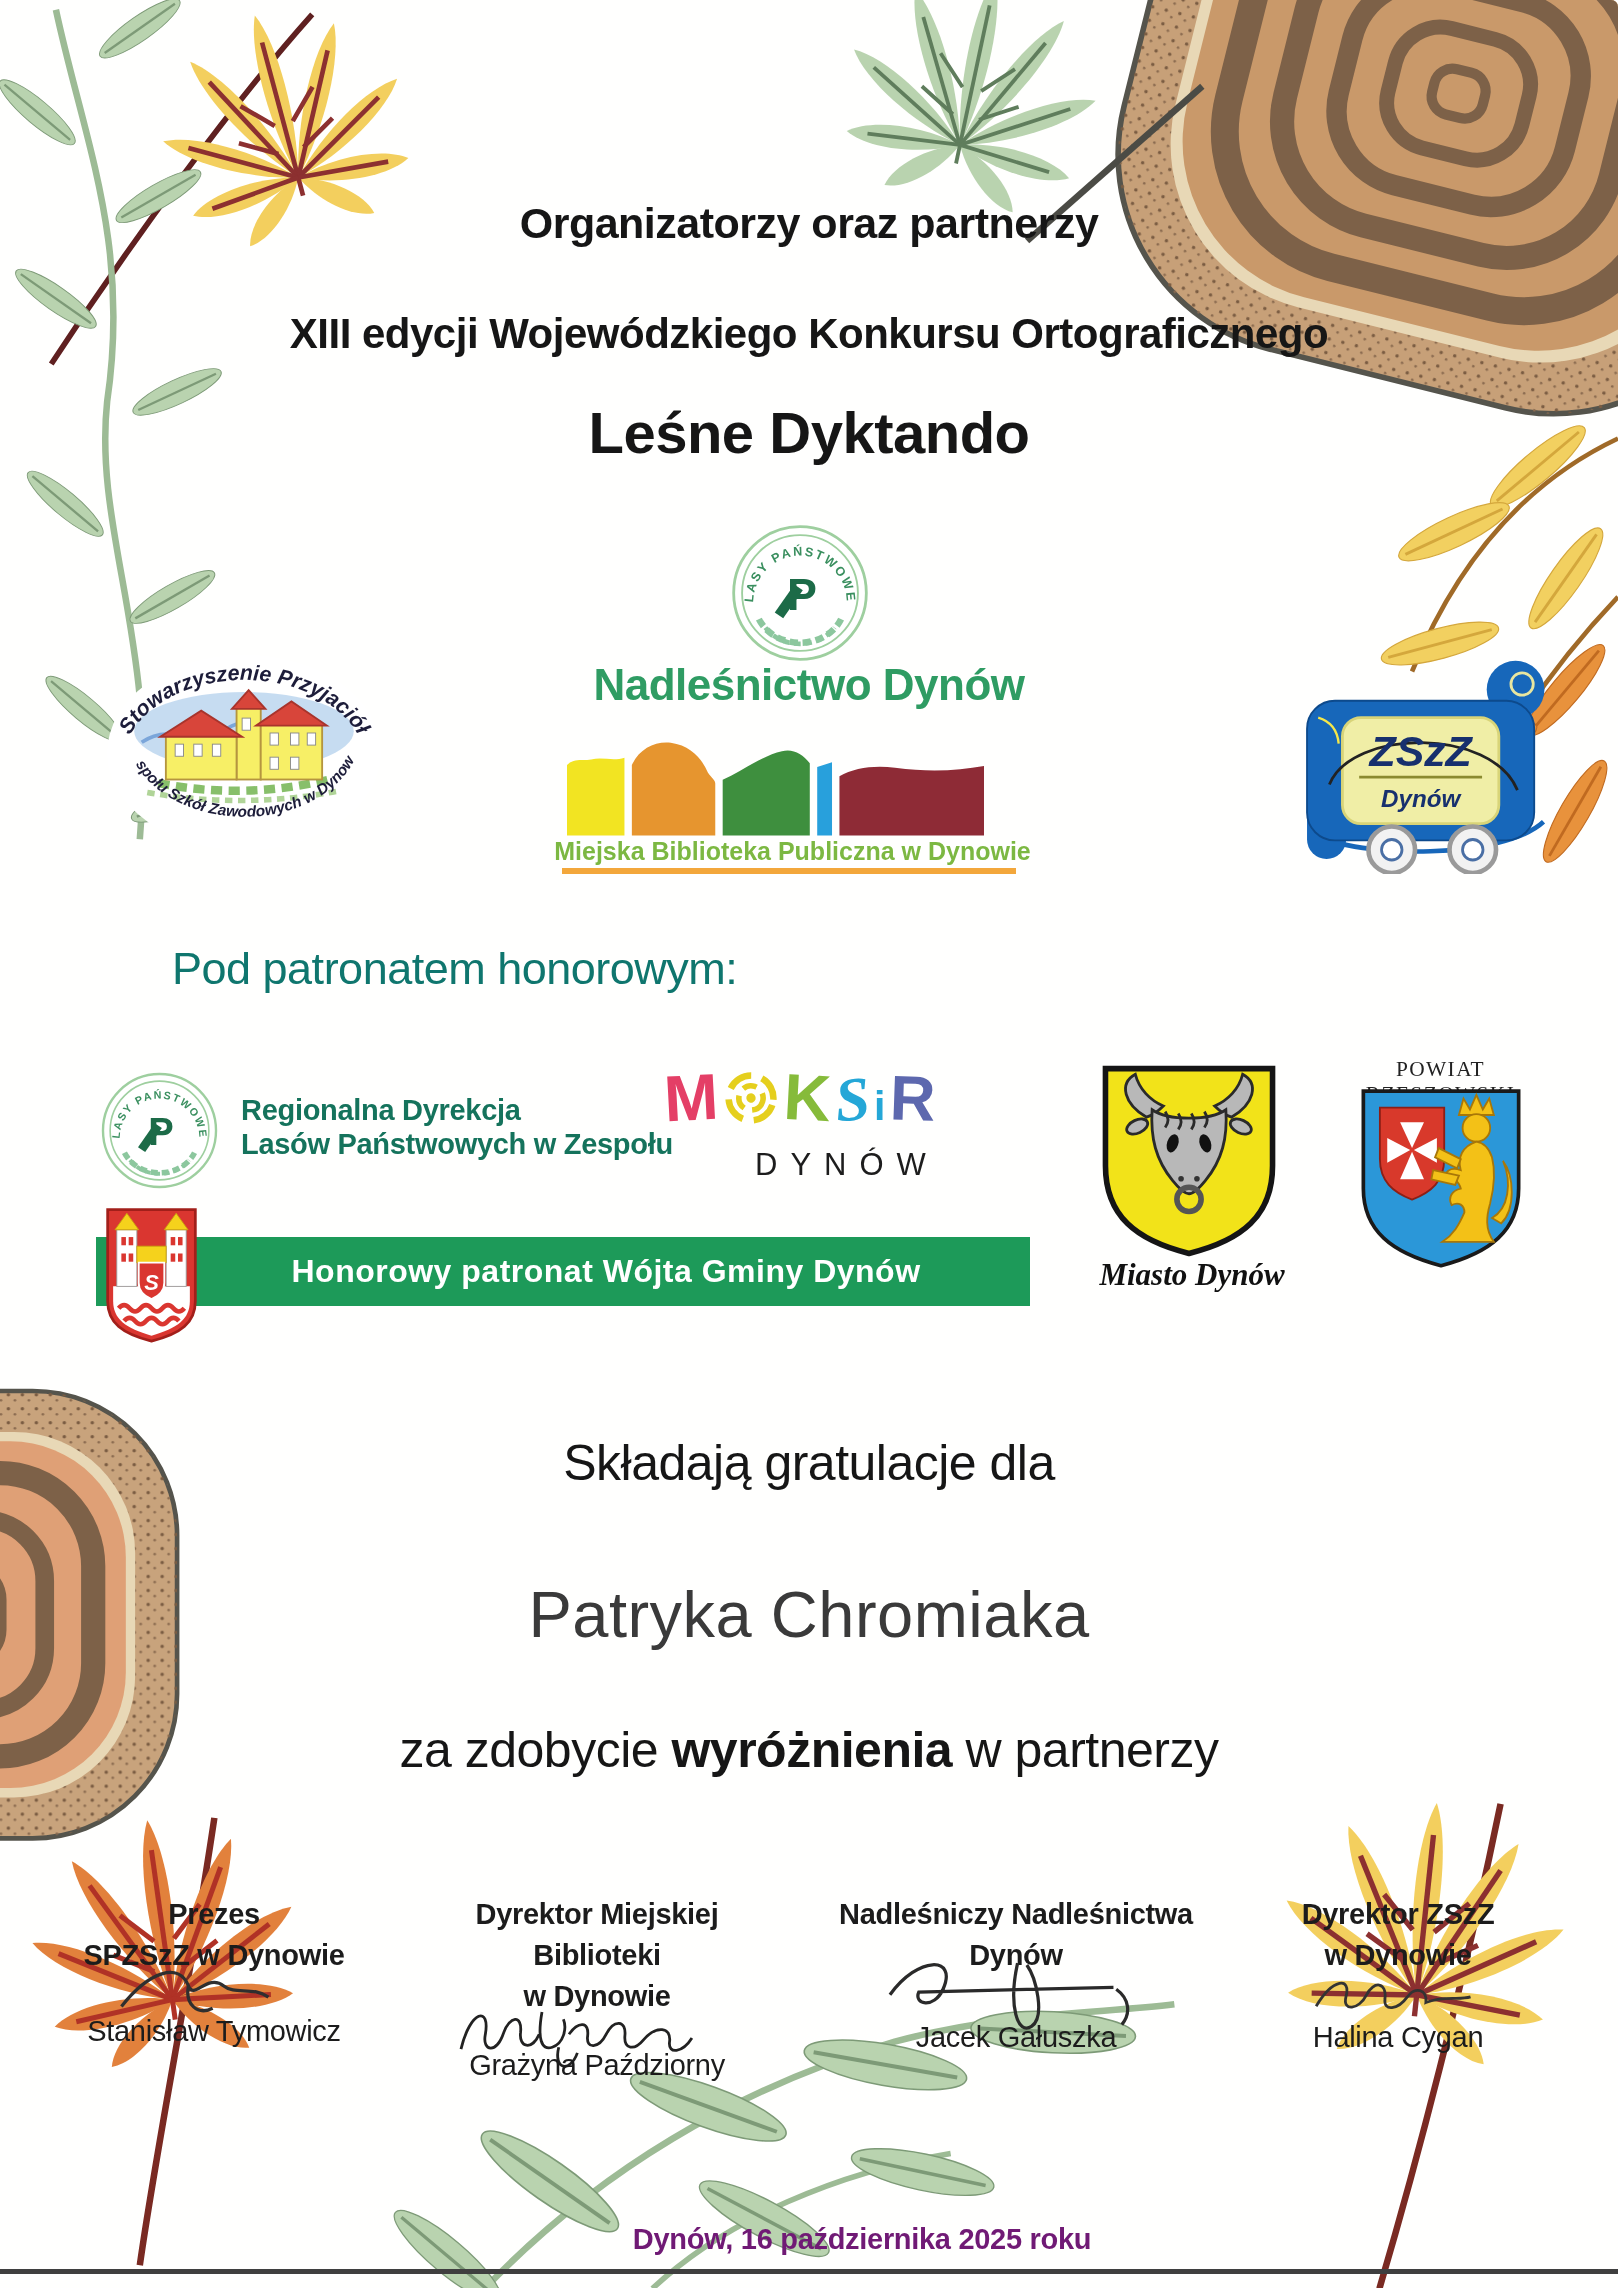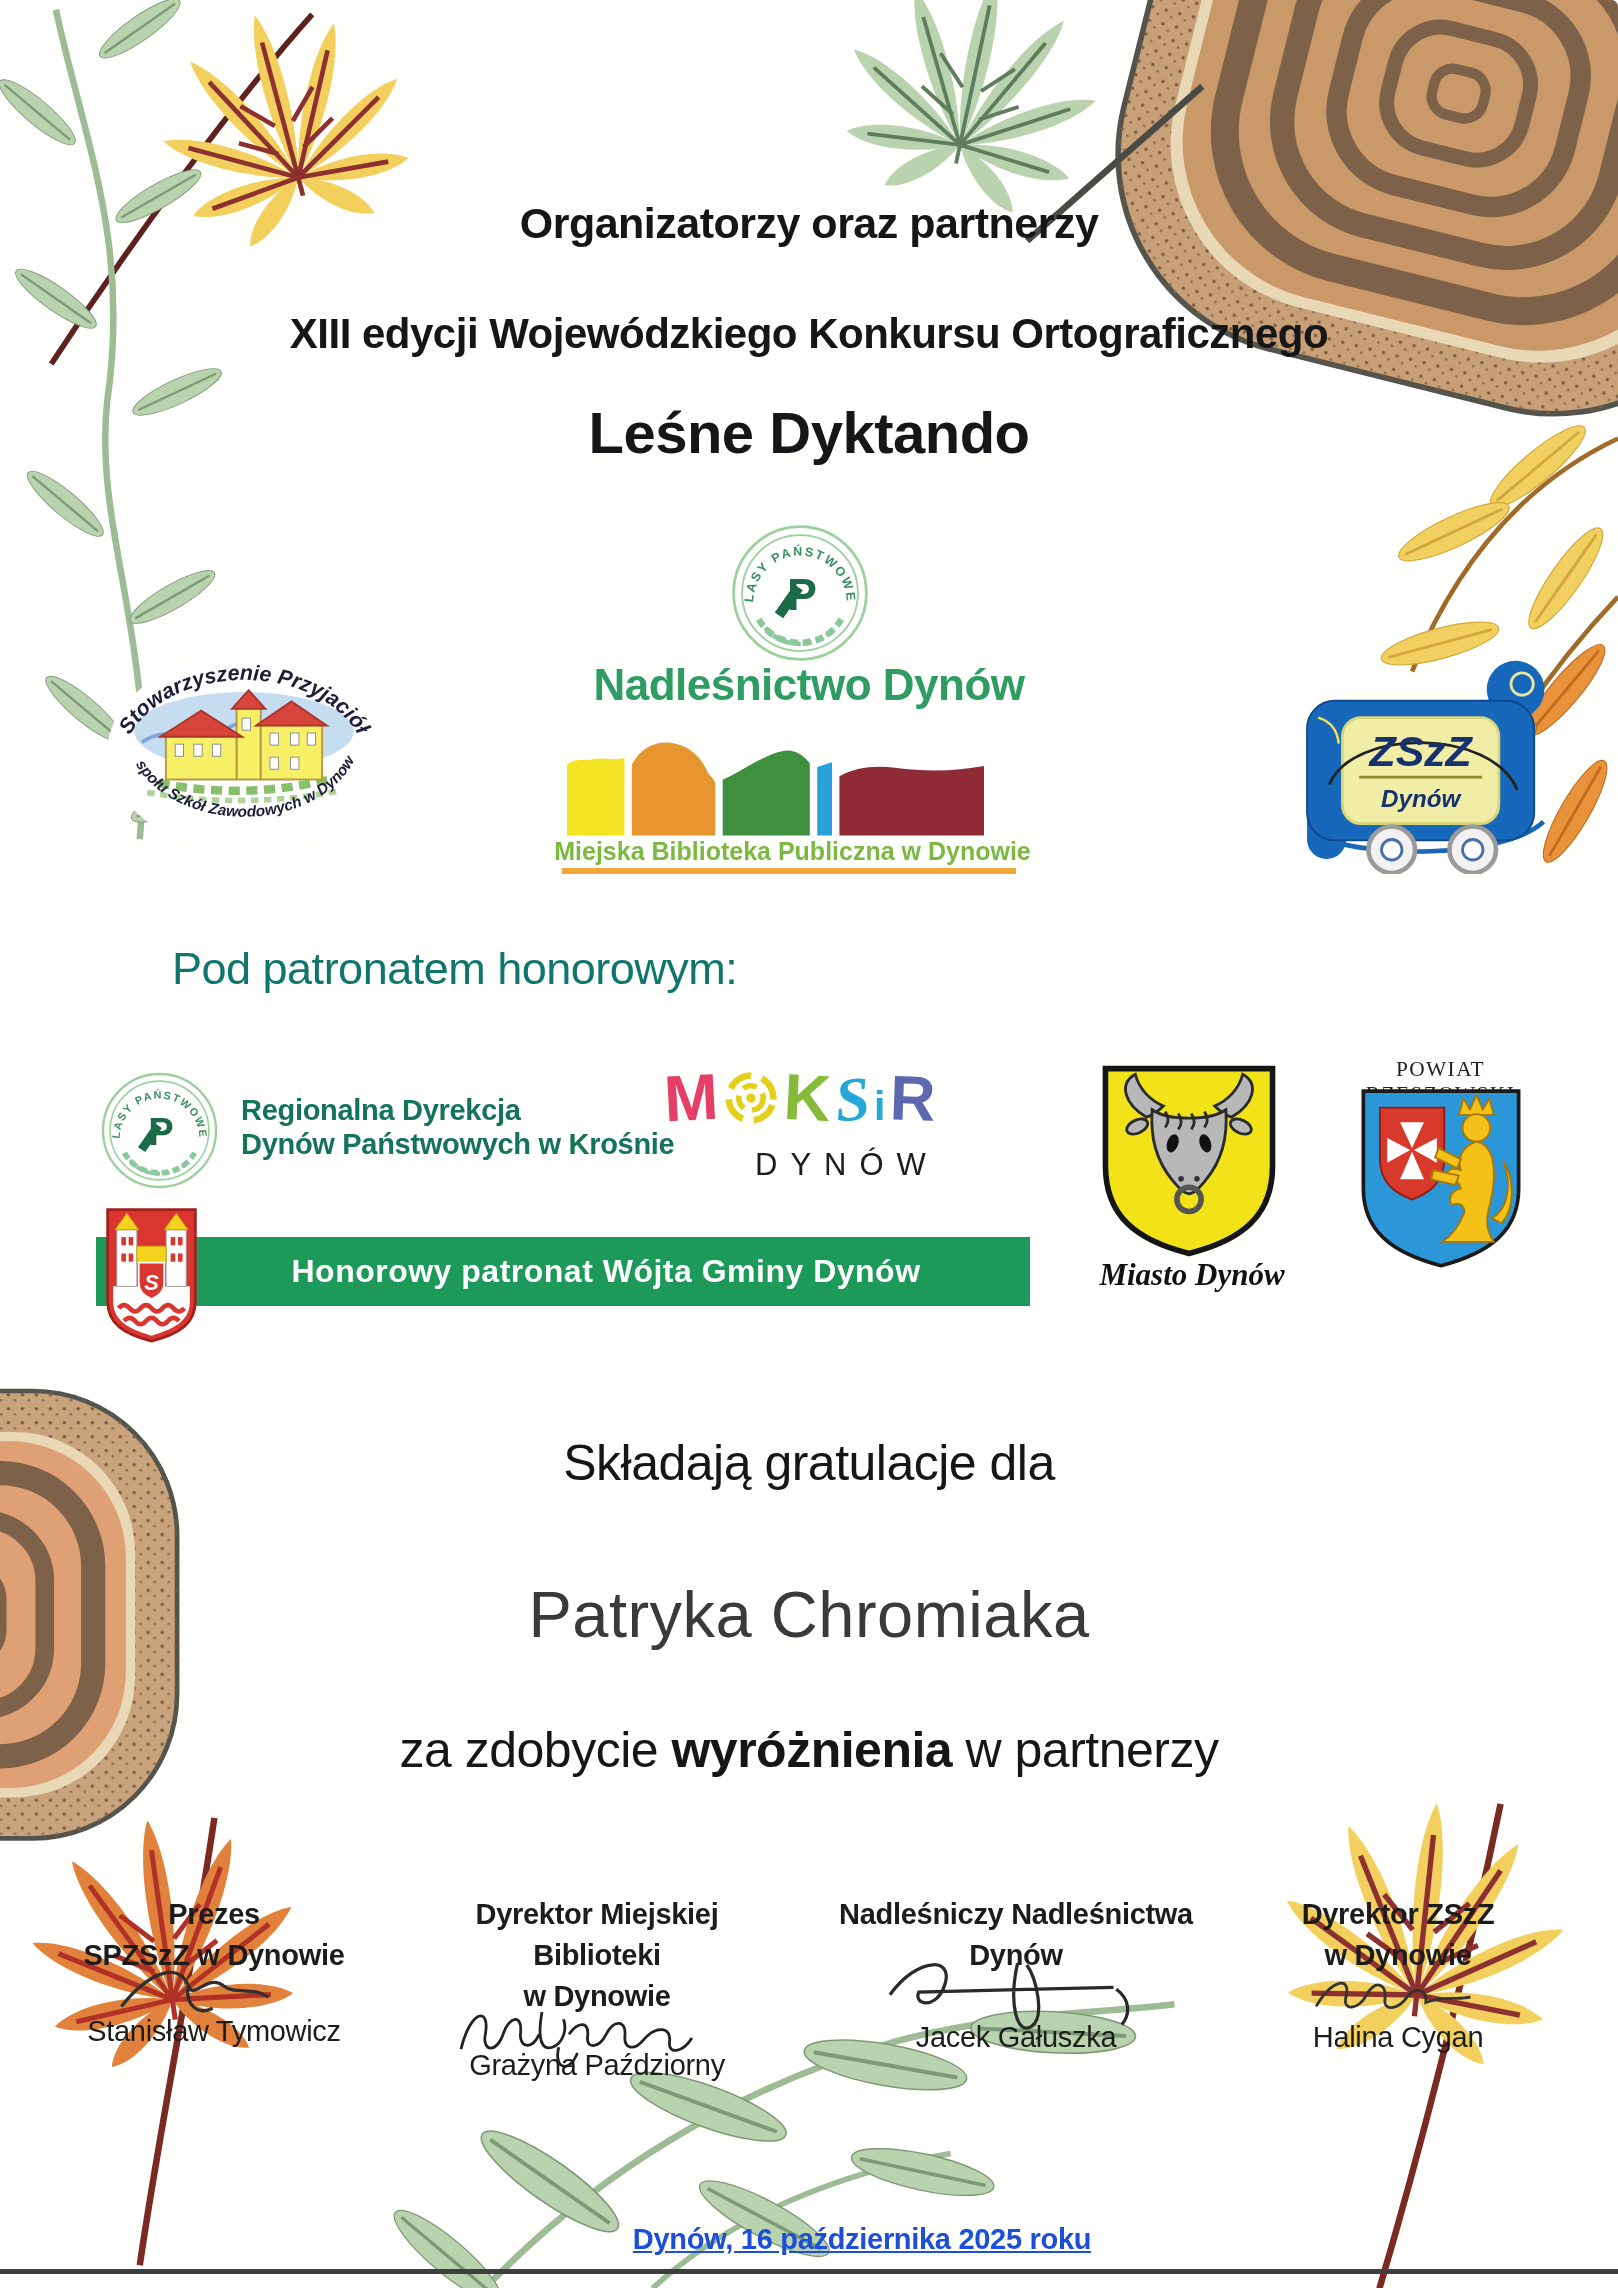--- a/index.html
+++ b/index.html
@@ -244,7 +244,7 @@
   </svg>
   <div class="abs rdlp" style="left:241px;top:1093px;">
     <div>Regionalna Dyrekcja</div>
-    <div>Dynów Państwowych w Krośnie</div>
+    <div>Lasów Państwowych w Zespołu</div>
   </div>
 
   <div class="abs" style="left:664px;top:1065px;width:298px;height:121px;">

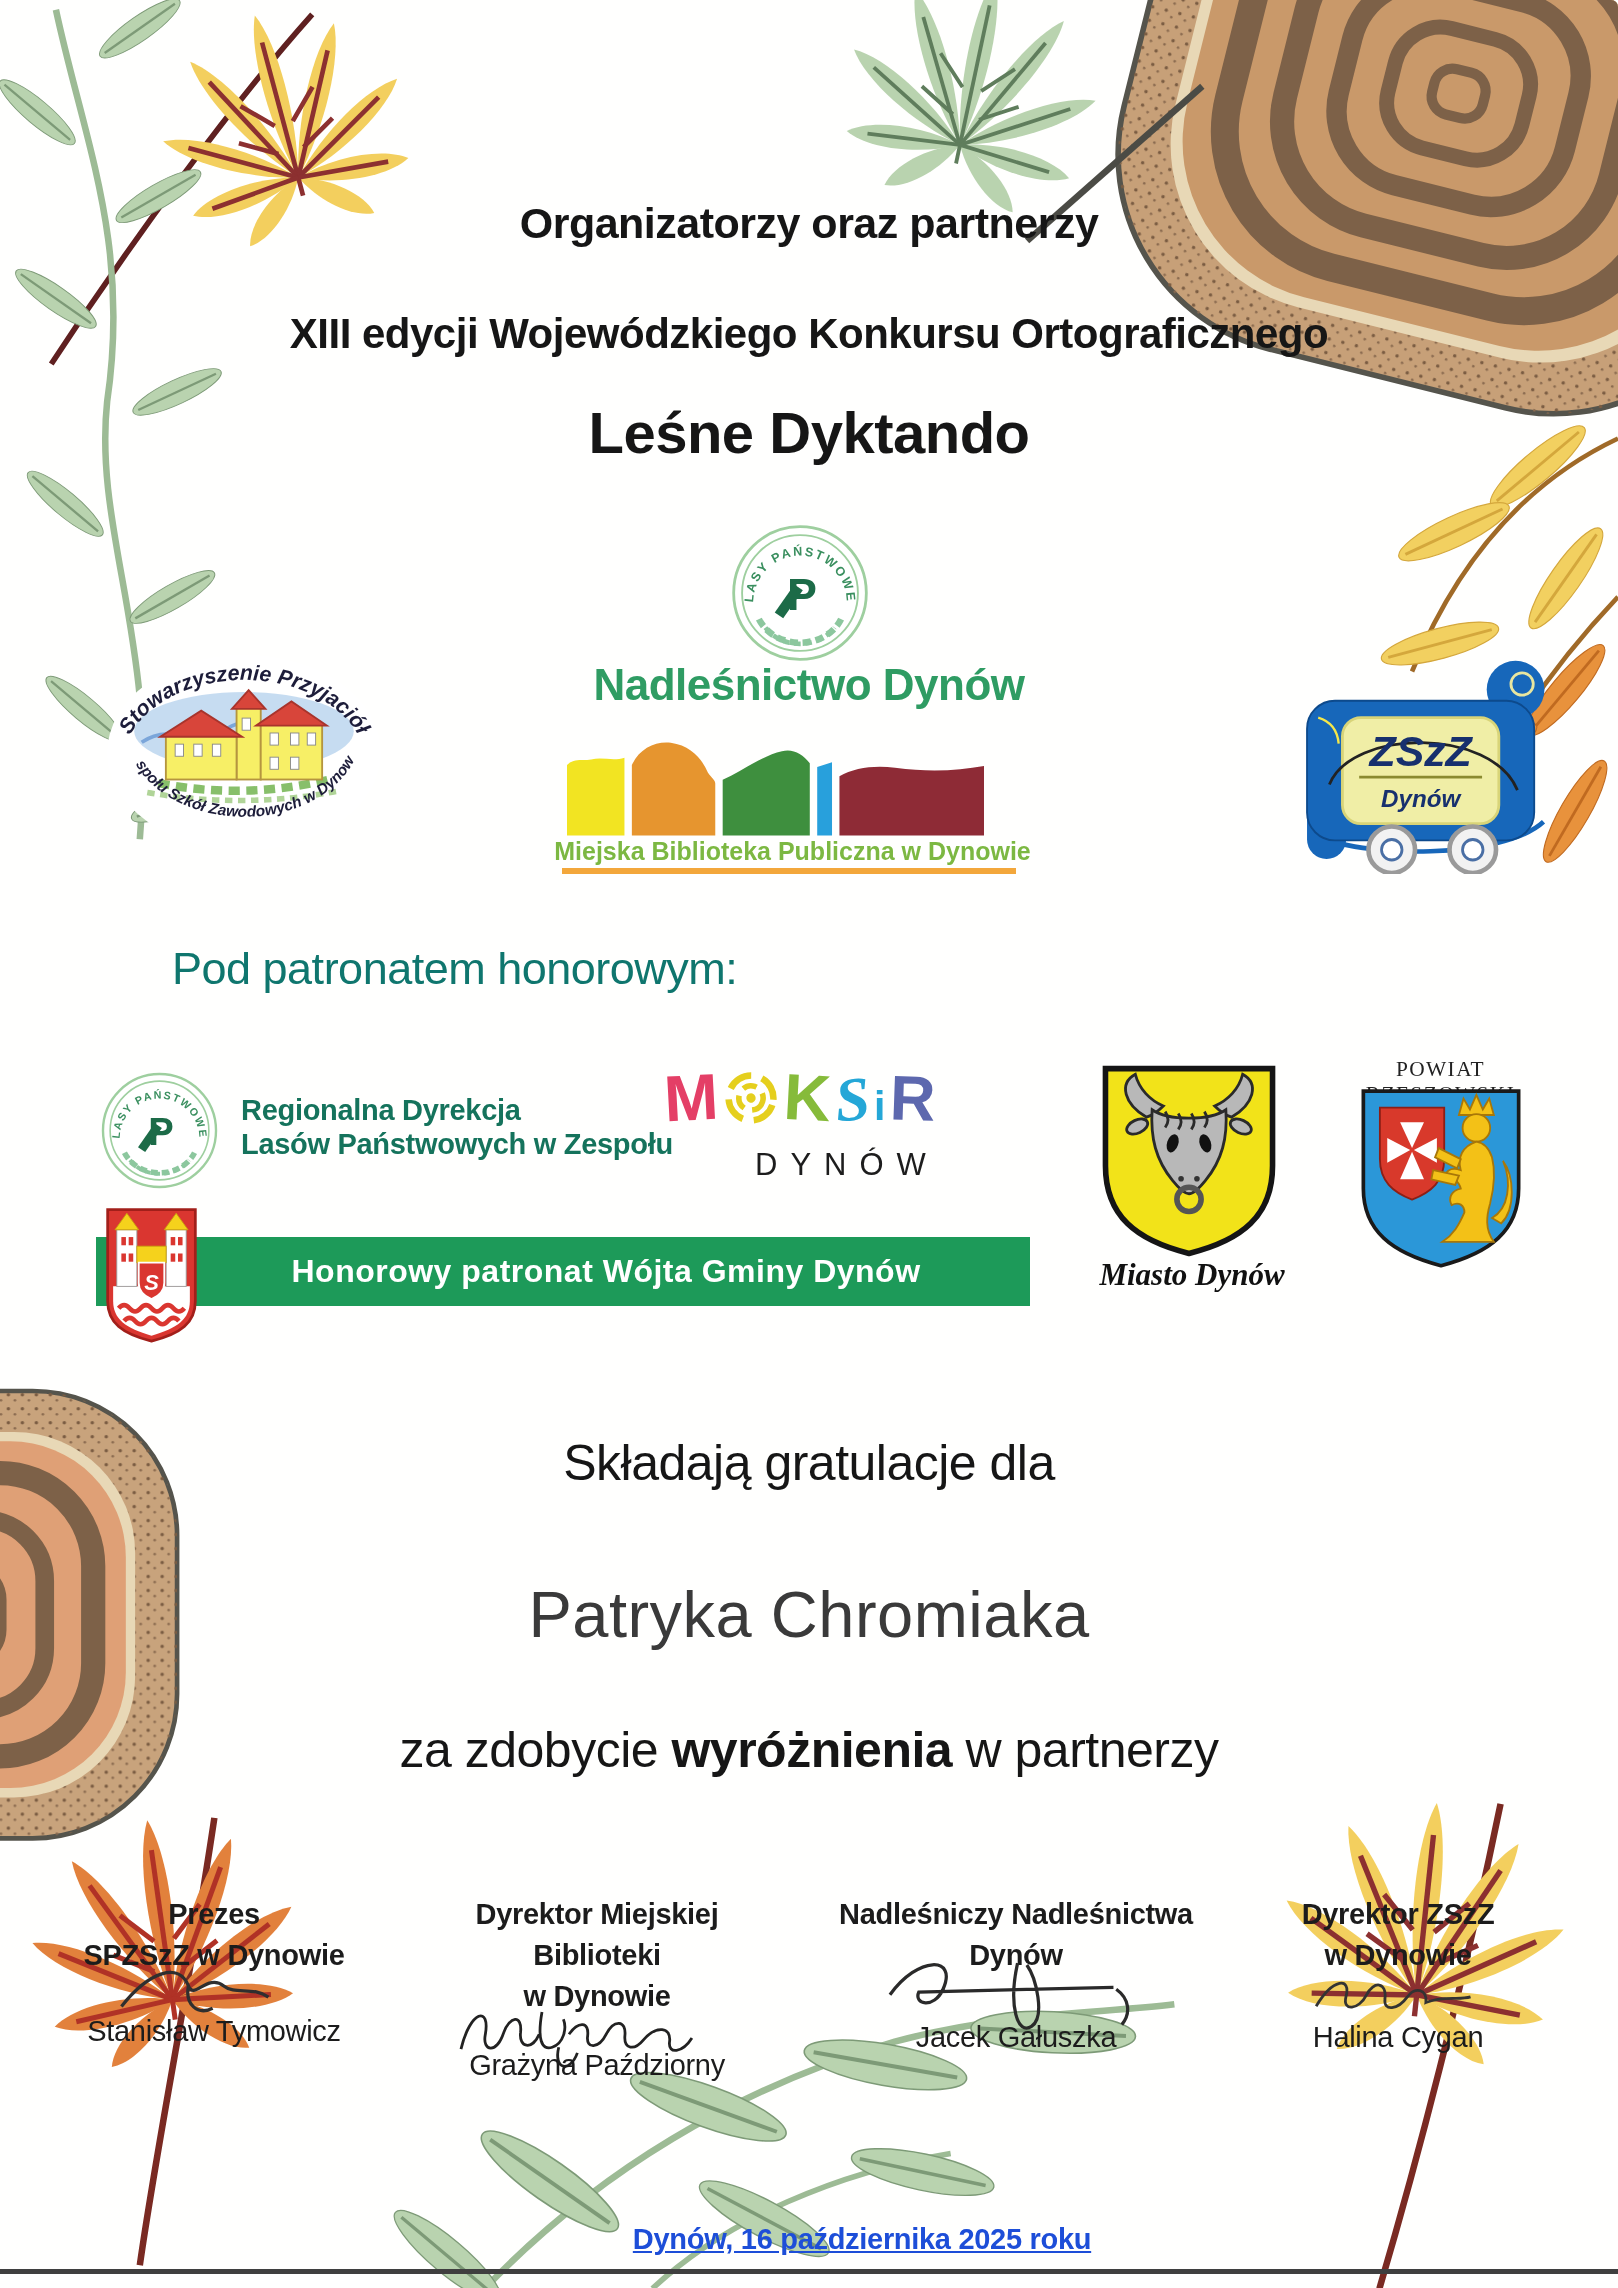--- a/index.html
+++ b/index.html
@@ -371,7 +371,7 @@
   </svg>
   <div class="abs ctr sig-name" style="left:1221px;top:2021px;width:354px;">Halina Cygan</div>
 
-  <div class="abs ctr" style="left:559px;top:2223px;width:606px;font-size:29px;font-weight:700;color:#1d4ed8;letter-spacing:-0.3px;text-decoration:underline;">Dynów, 16 października 2025 roku</div>
+  <div class="abs ctr" style="left:559px;top:2223px;width:606px;font-size:29px;font-weight:700;color:#701a75;letter-spacing:-0.3px;">Dynów, 16 października 2025 roku</div>
   <div class="abs" style="left:0;top:2269px;width:1618px;height:4.7px;background:#3f3f3f;"></div>
 
 </div>

